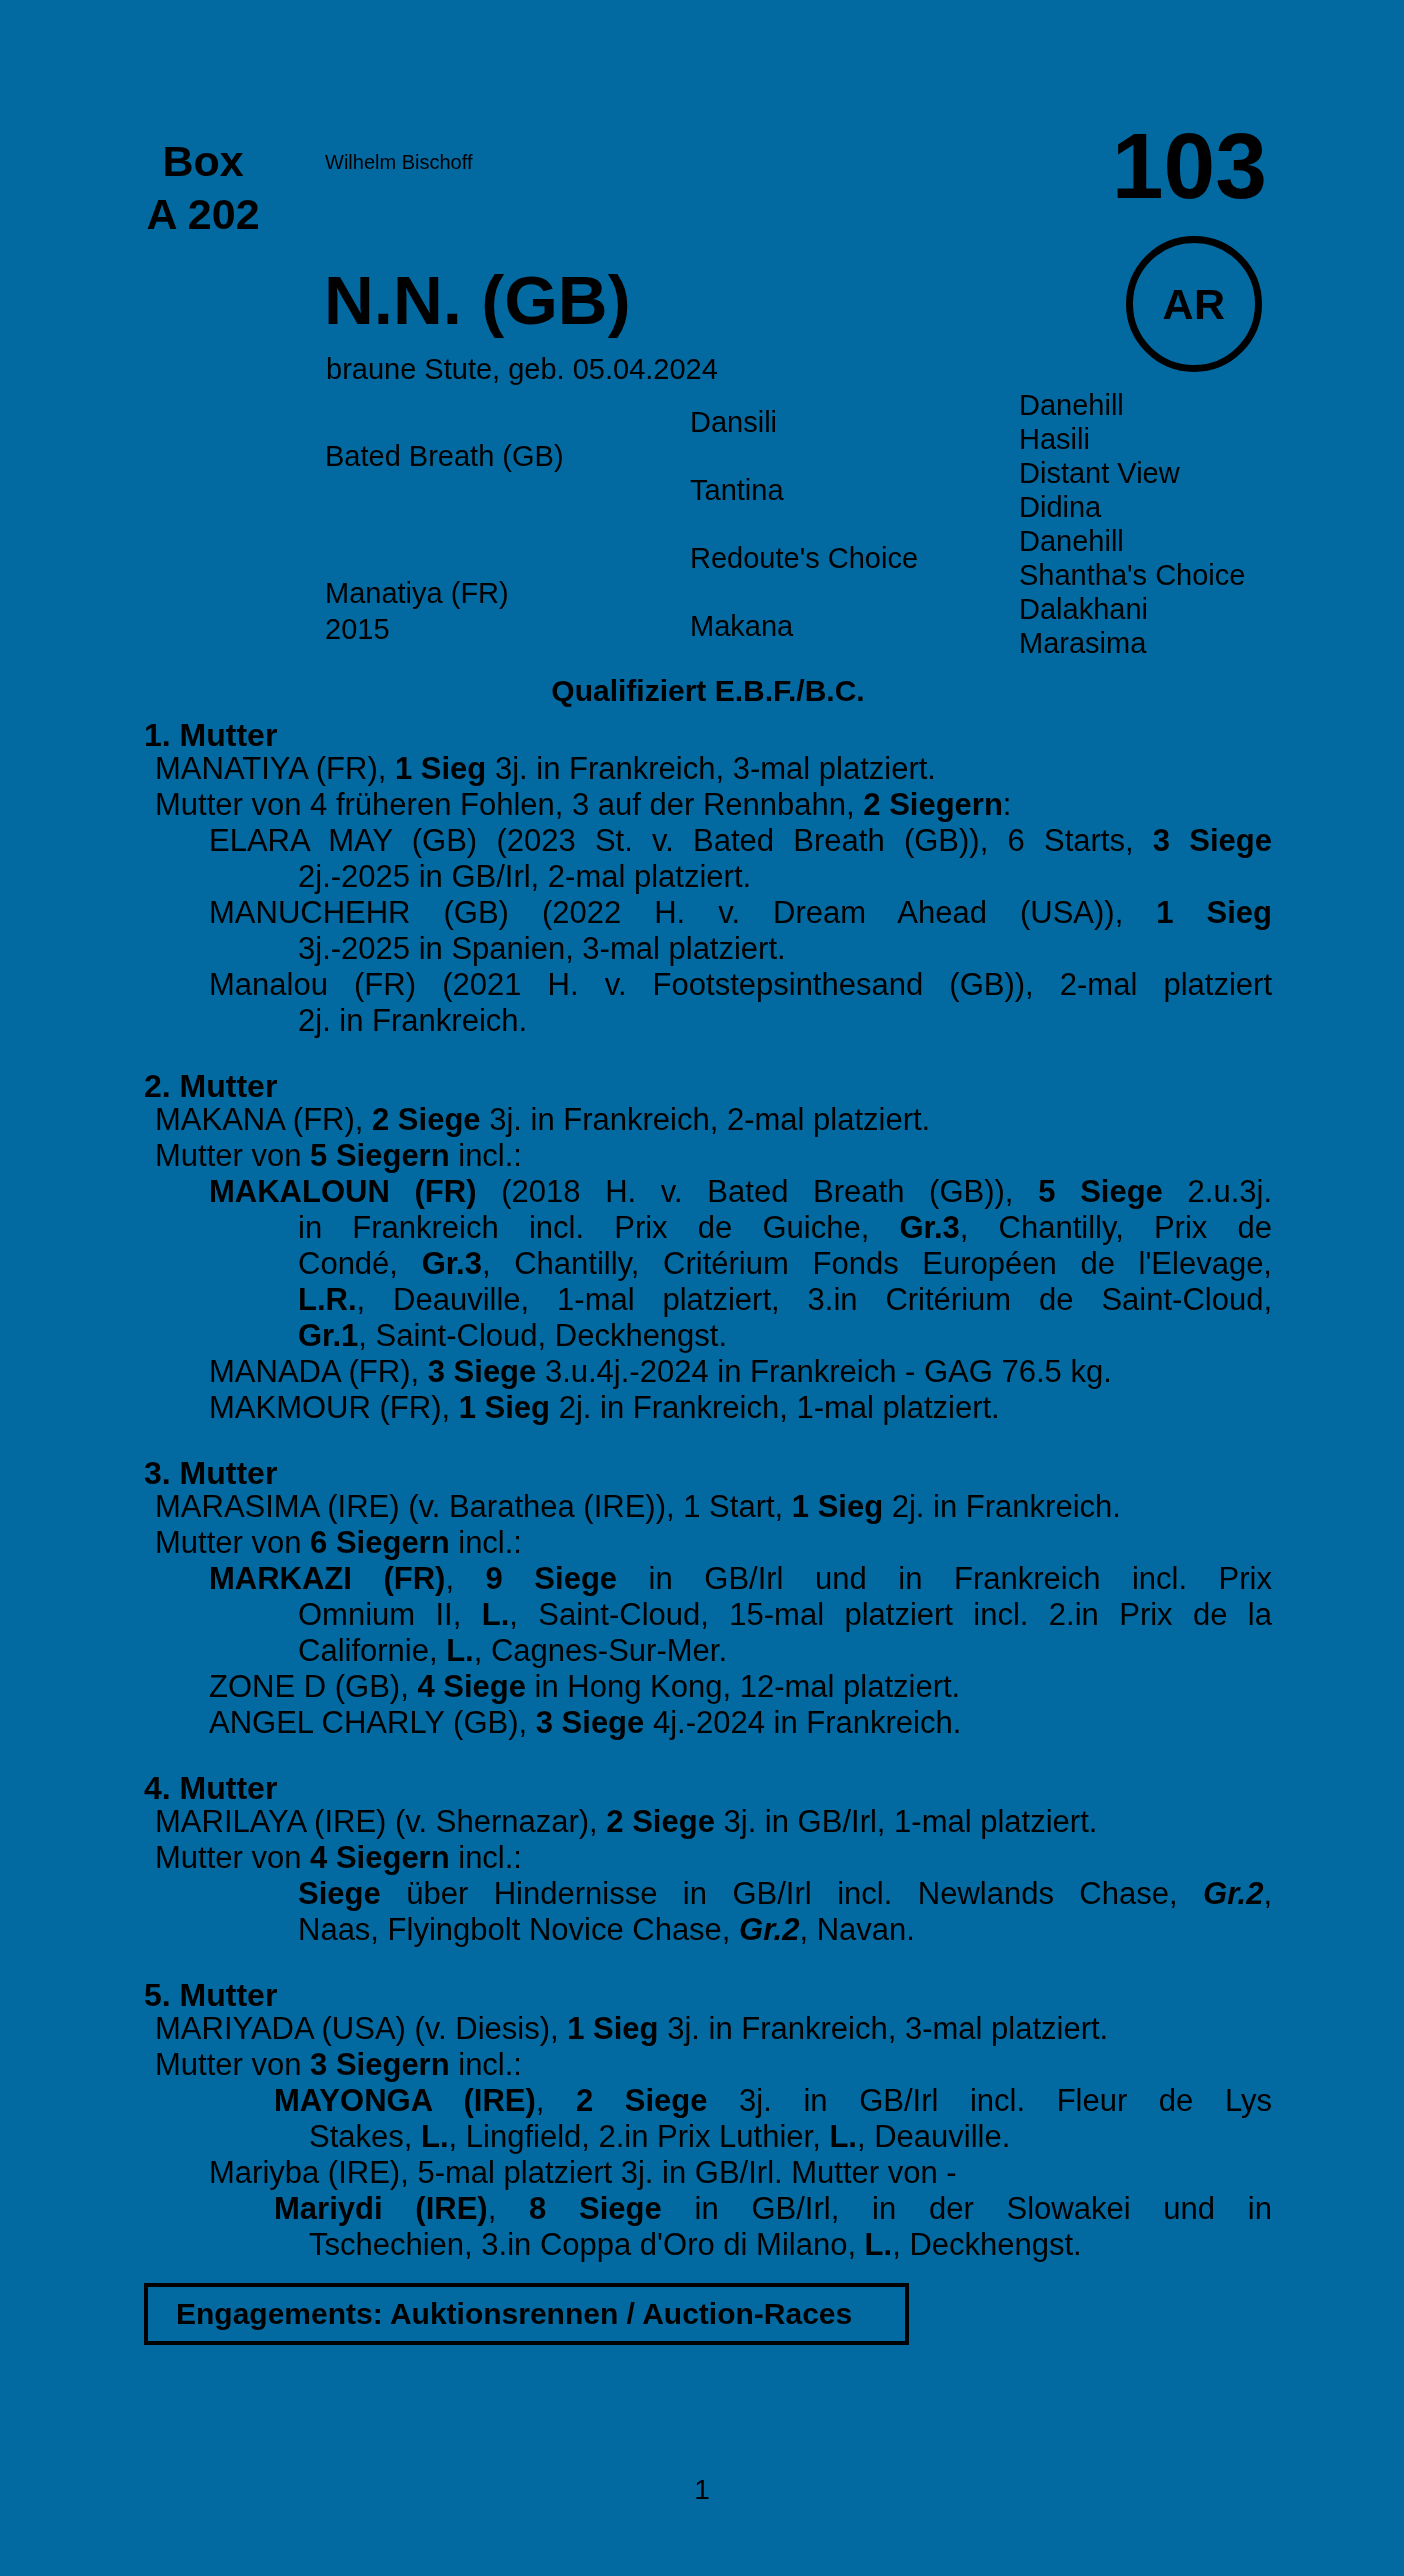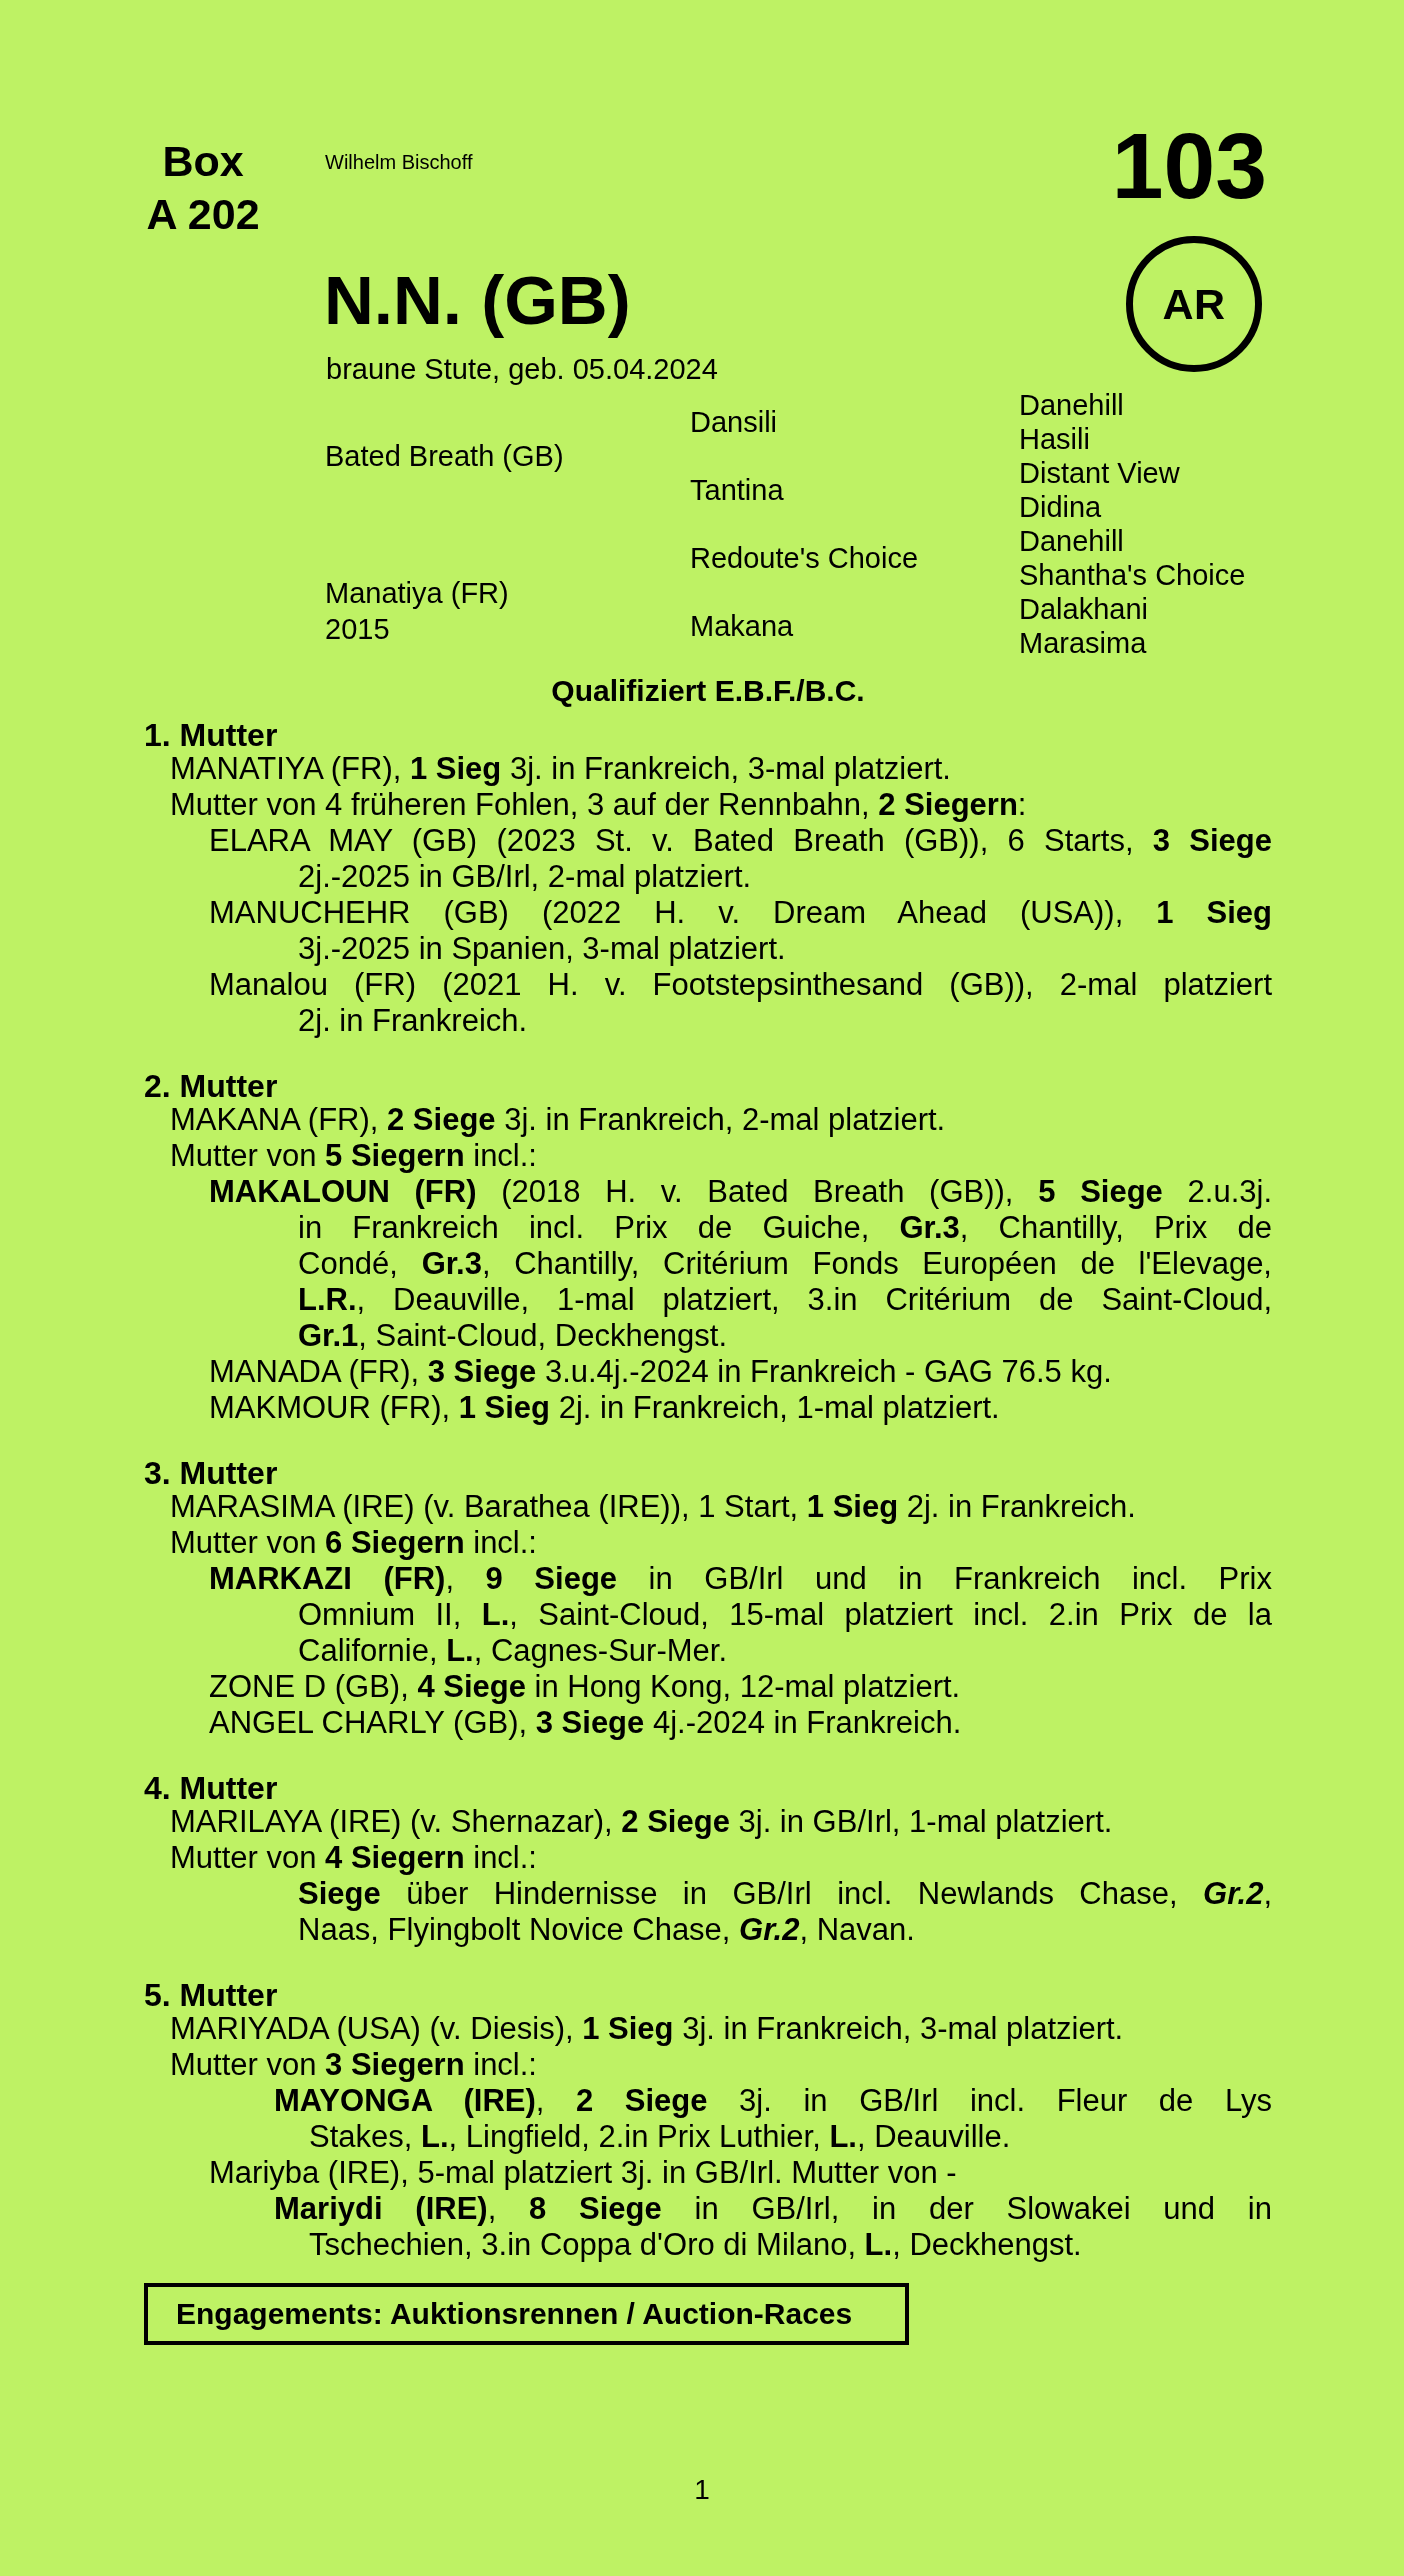--- a/index.html
+++ b/index.html
@@ -4,7 +4,7 @@
 <style>
   html,body{margin:0;padding:0;background:#888;}
   .sheet{
-    position:relative;width:1404px;height:2576px;background:#bef264;color:#000;
+    position:relative;width:1404px;height:2576px;background:#0369a1;color:#000;
     font-family:"Liberation Sans","DejaVu Sans",sans-serif;overflow:hidden;
   }
   

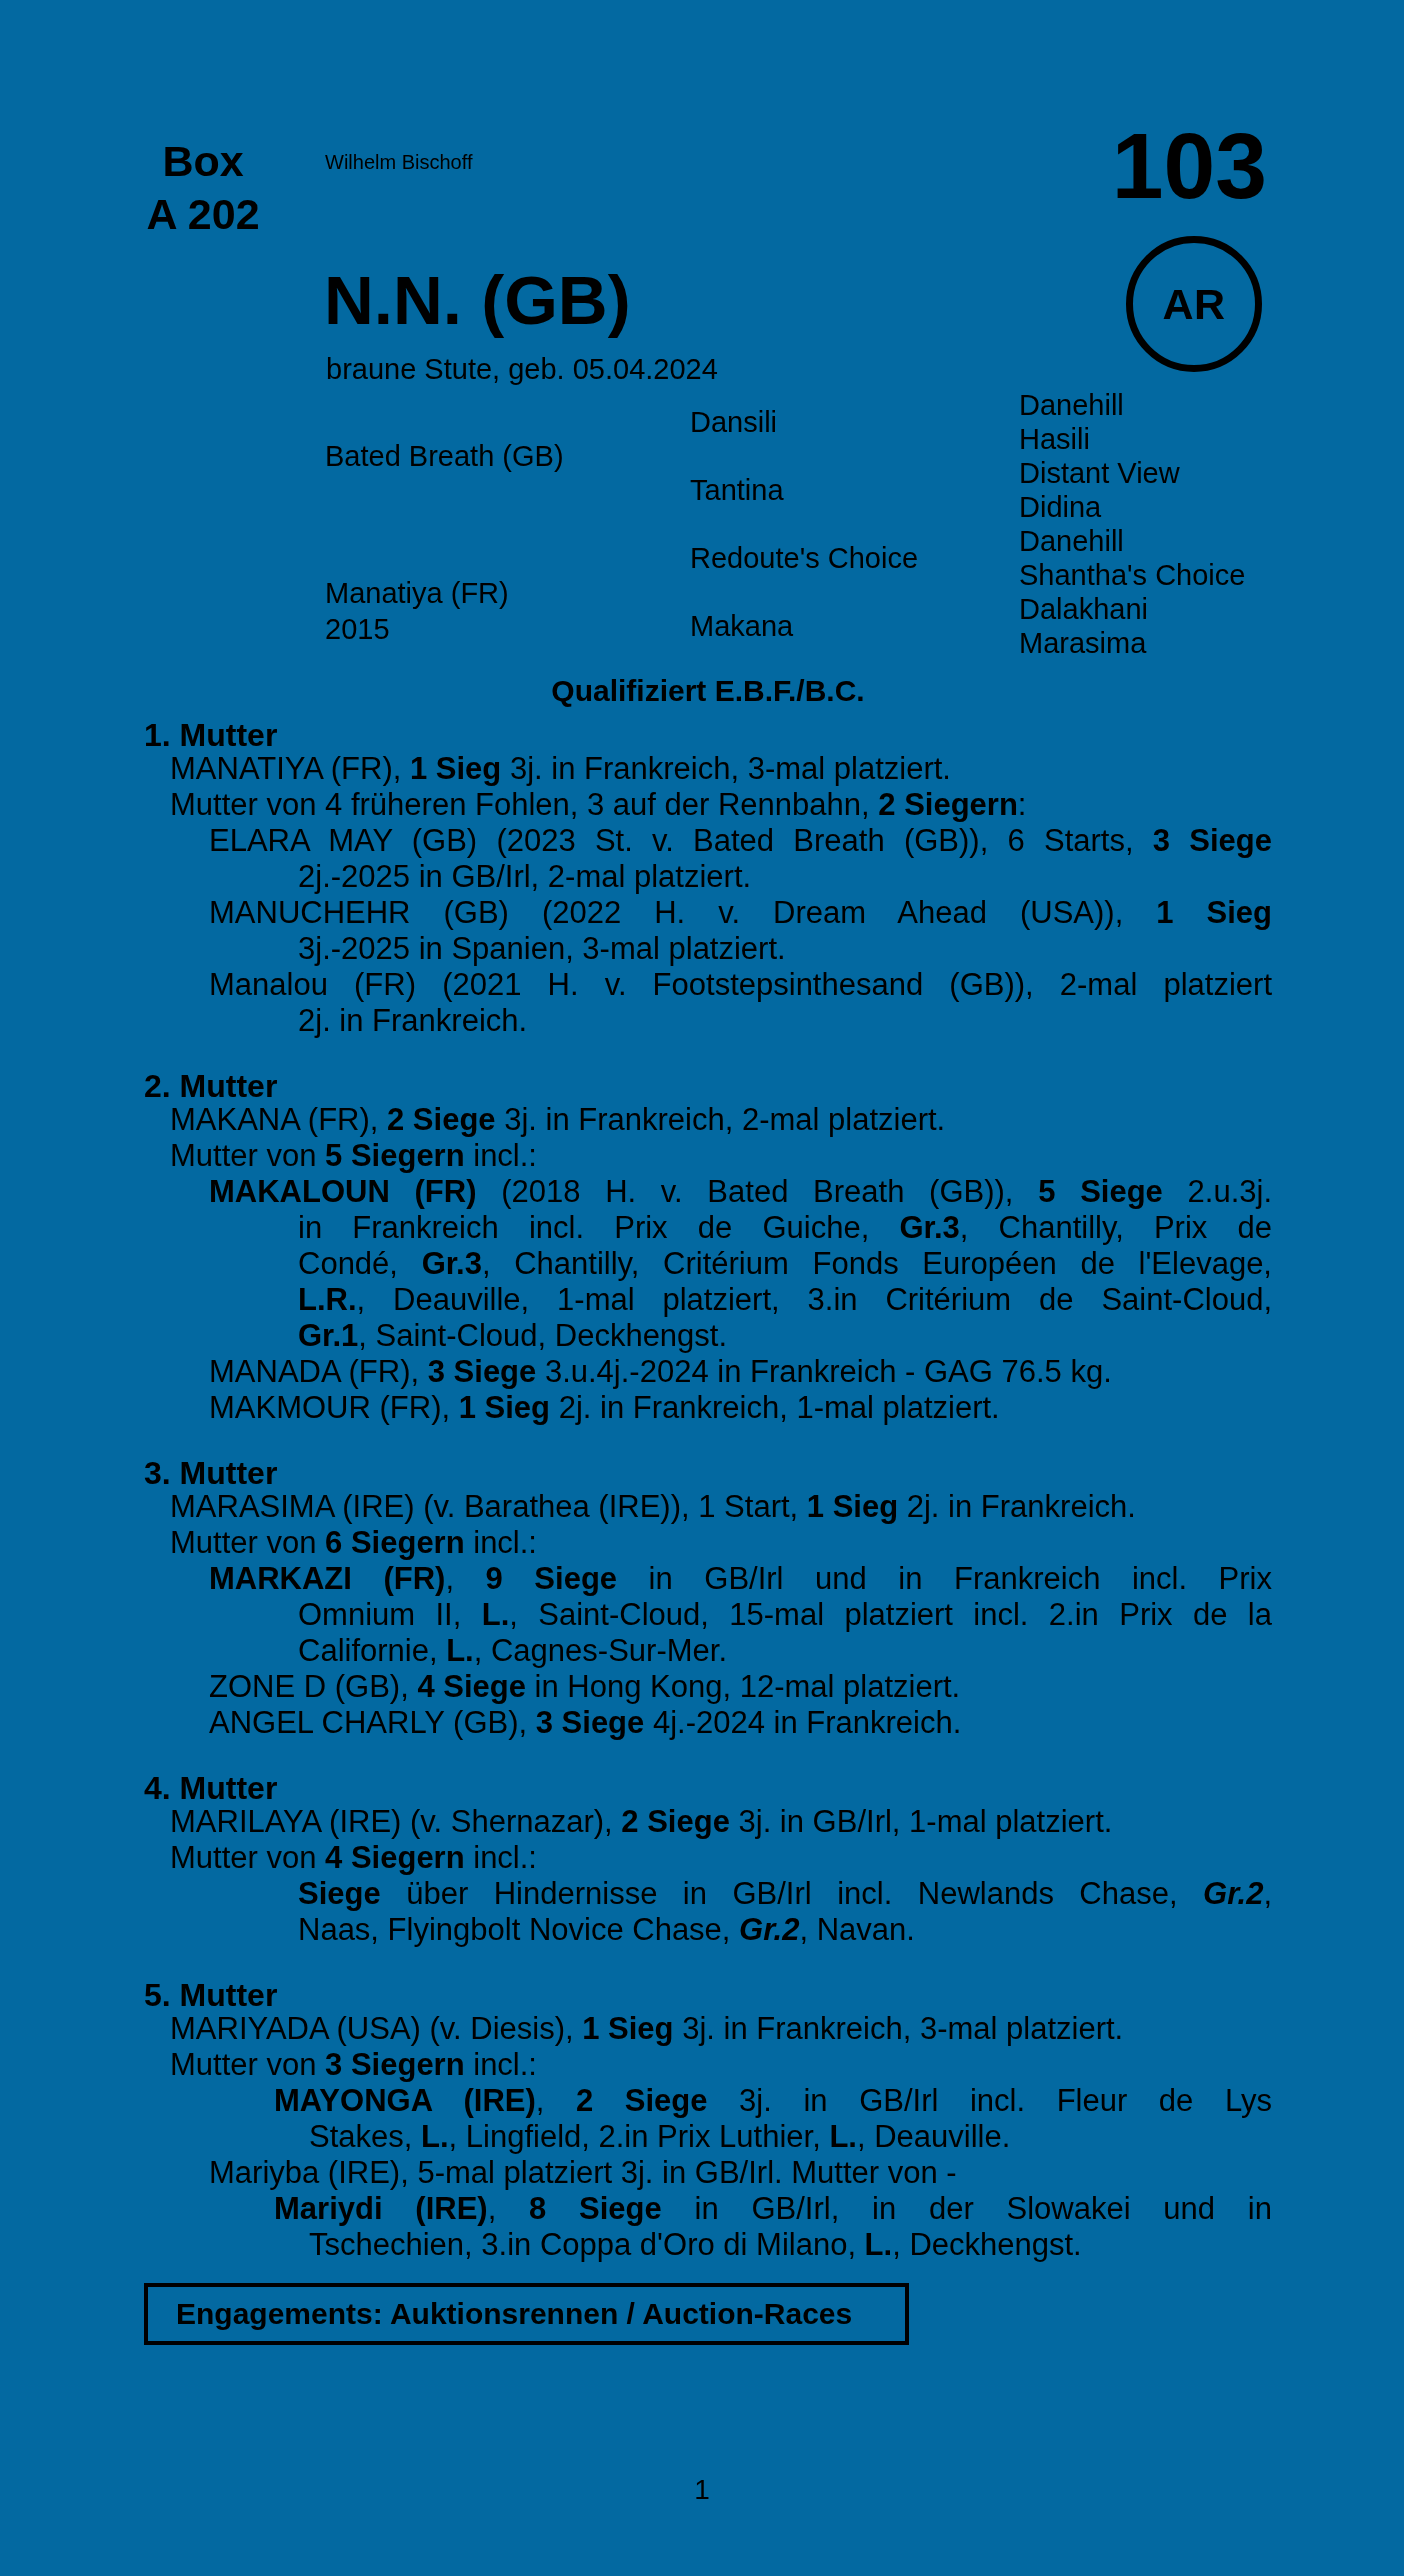--- a/index.html
+++ b/index.html
@@ -27,7 +27,7 @@
   #sections > .section:first-child{margin-top:10.3px;}
   .sec-heading{font-weight:bold;font-size:32px;line-height:32px;}
   .line{min-height:36px;}
-  .i0{margin-left:26px;}
+  .i0{margin-left:11px;}
   .i1{margin-left:65px;}
   .i2{margin-left:154px;}
   .i3{margin-left:130px;}

